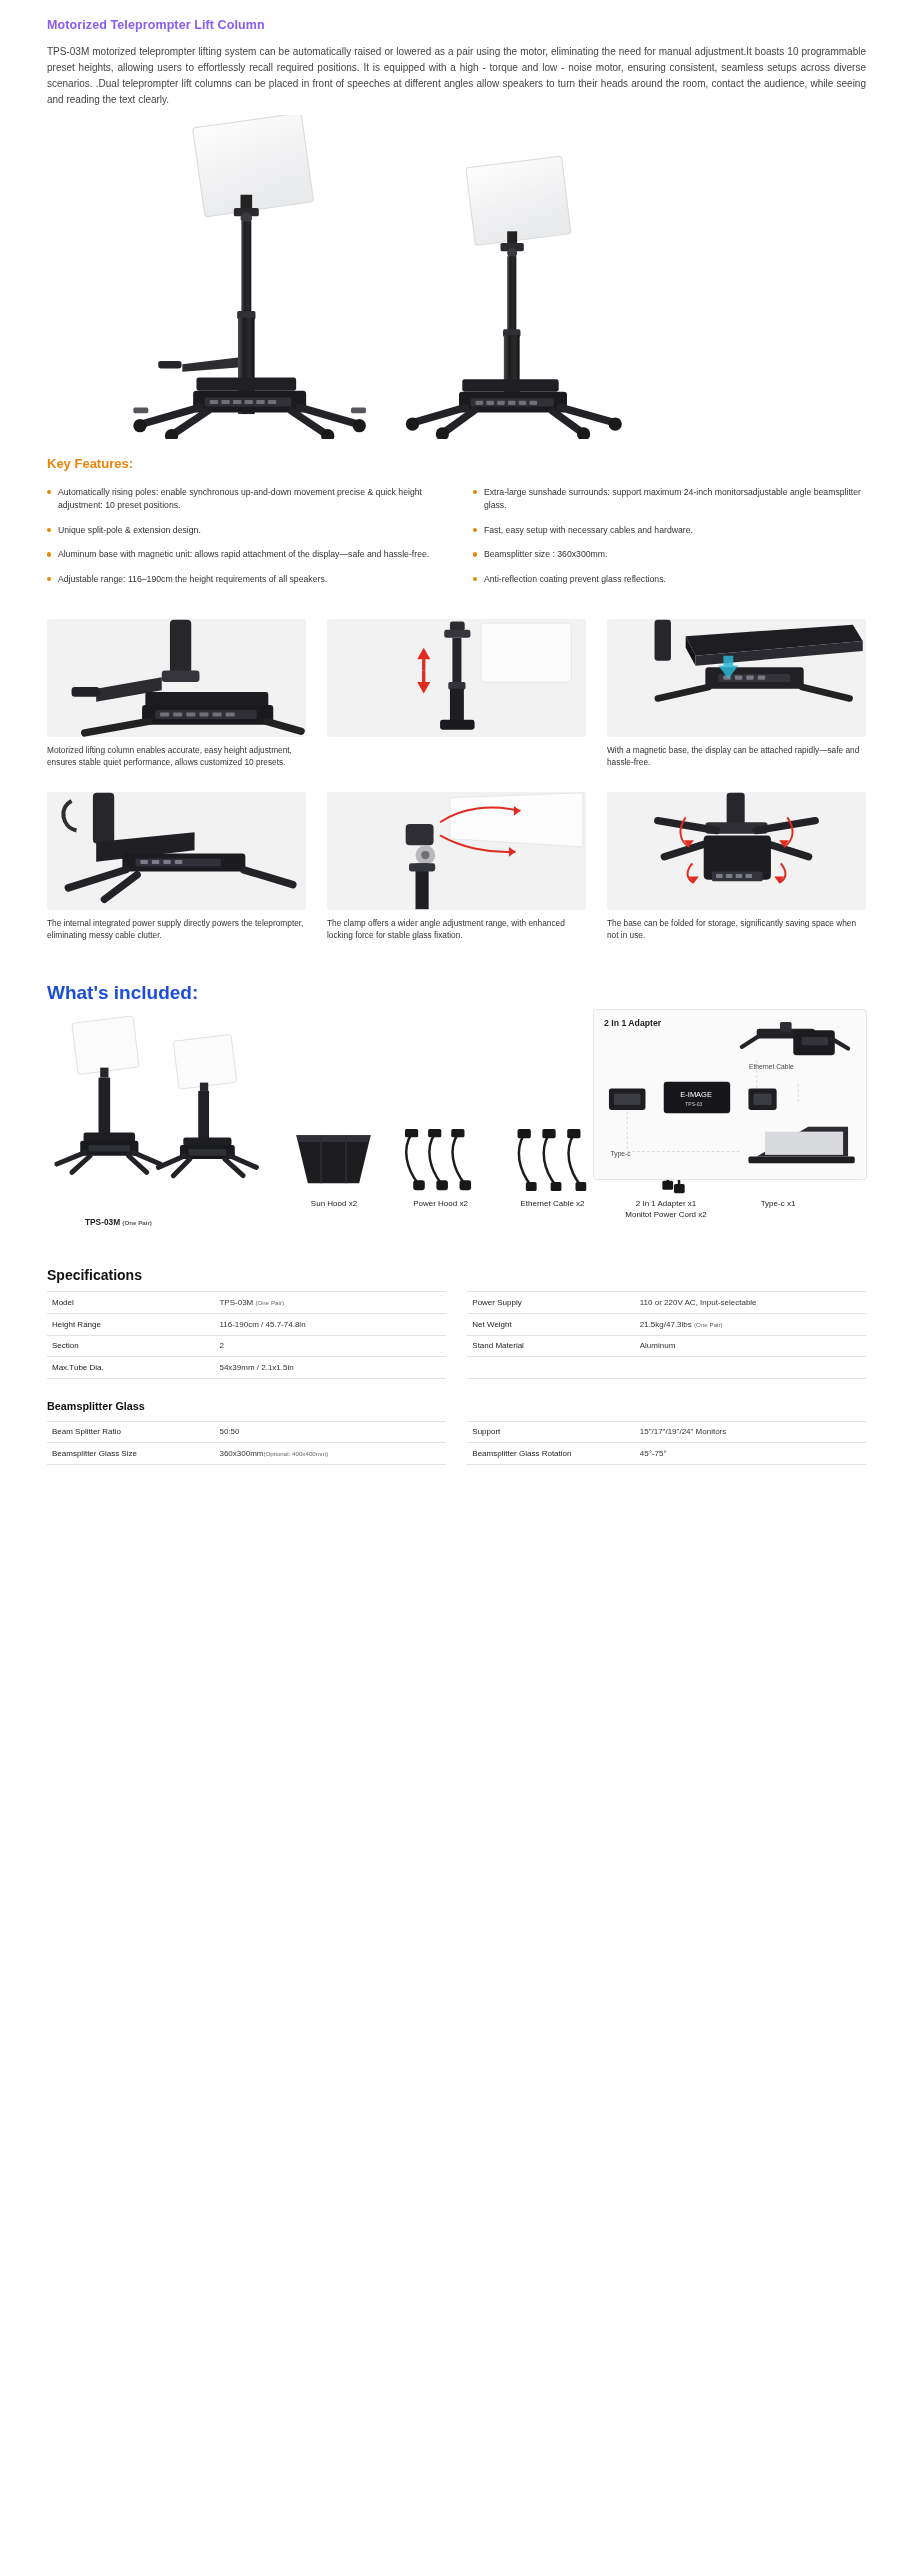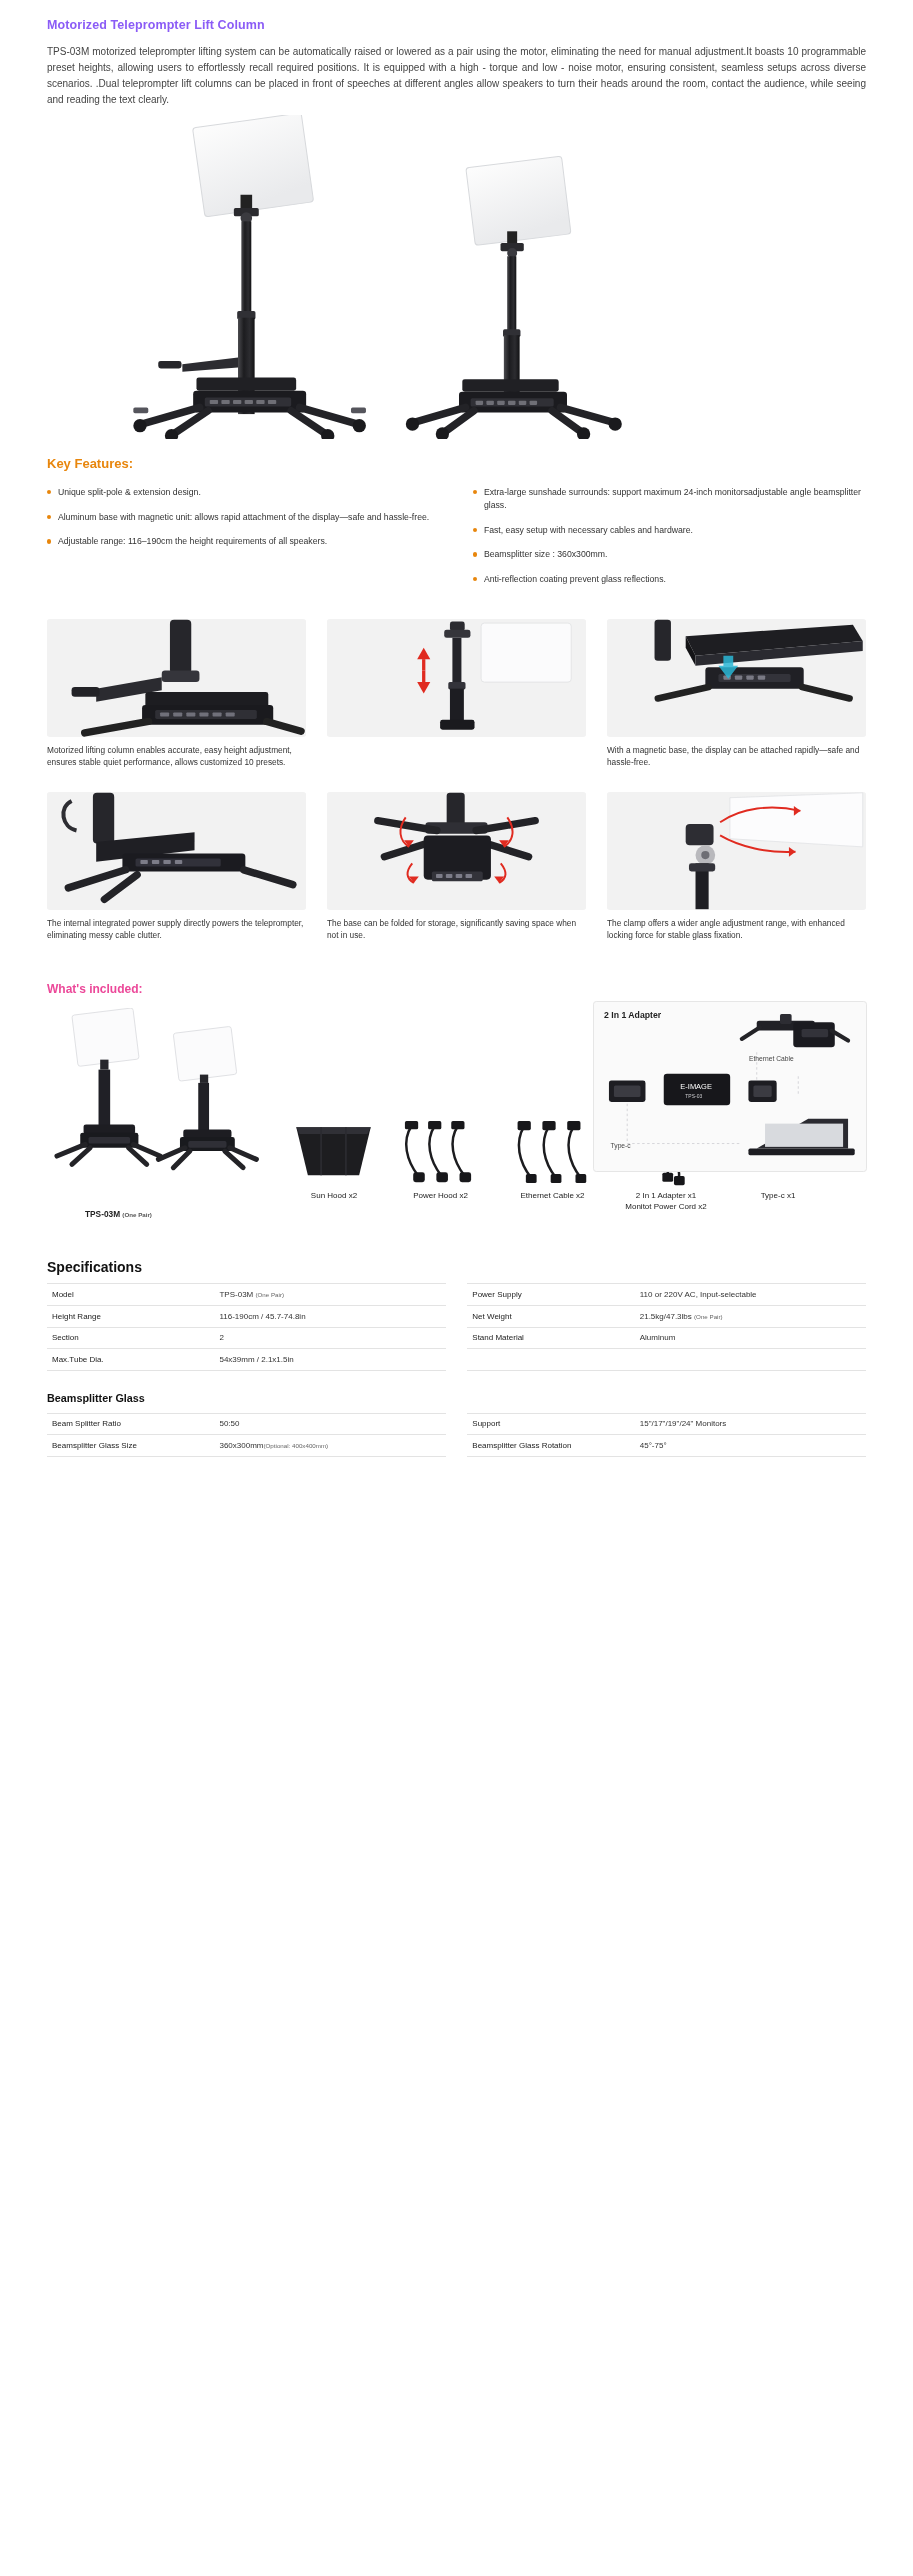--- a/index.html
+++ b/index.html
@@ -197,6 +197,10 @@
       <div class="kf-col">
         <div class="kf-item">
           <span class="kf-dot"></span>
+          <span class="kf-text">Automatically rising poles: enable synchronous up-and-down movement precise &amp; quick height adjustment: 10 preset positions.</span>
+        </div>
+        <div class="kf-item">
+          <span class="kf-dot"></span>
           <span class="kf-text">Unique split-pole &amp; extension design.</span>
         </div>
         <div class="kf-item">

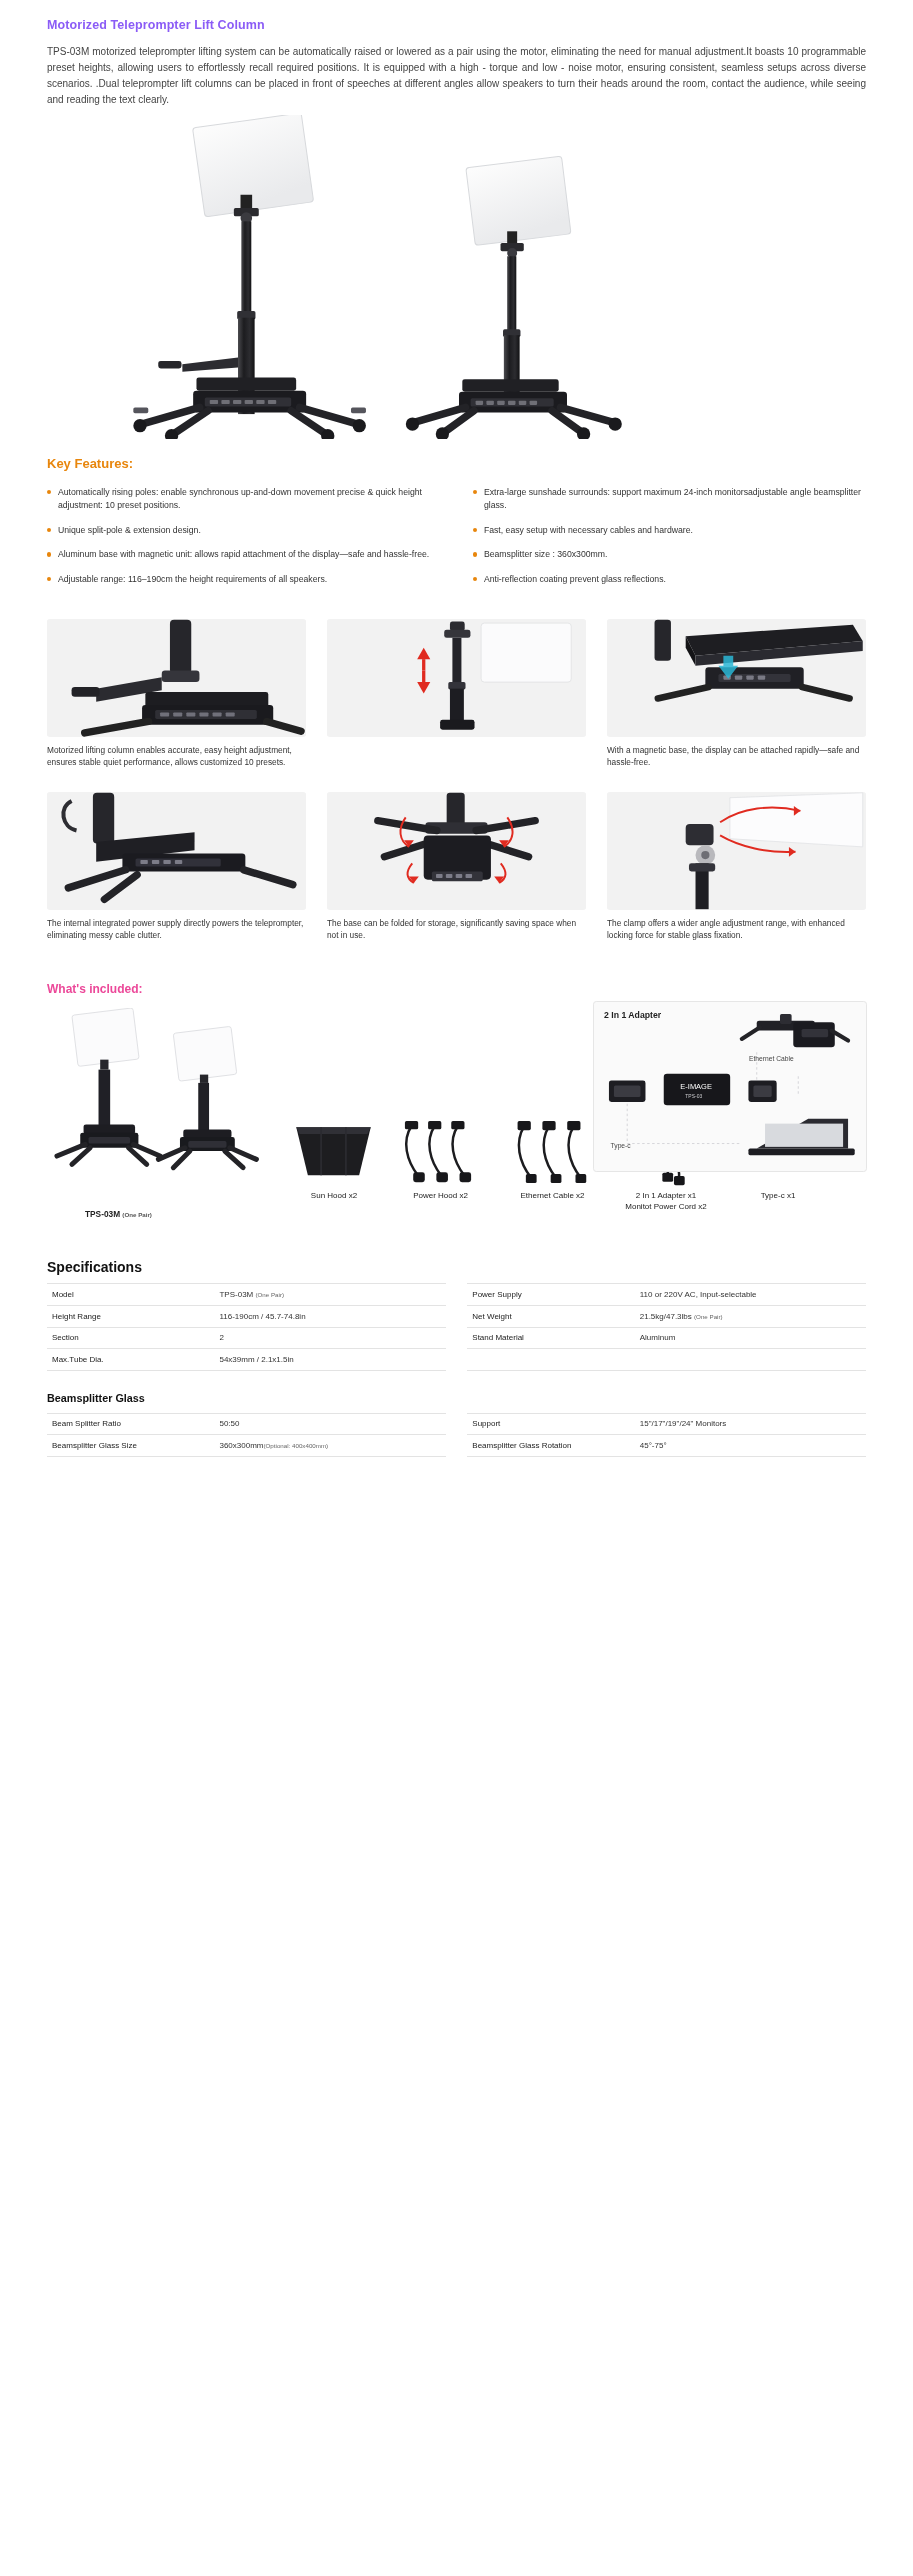--- a/index.html
+++ b/index.html
@@ -347,43 +347,6 @@
         <div class="panel-img">
           <svg width="100%" height="118" viewBox="0 0 316 142" xmlns="http://www.w3.org/2000/svg">
             <rect width="316" height="142" fill="#f2f2f2"></rect>
-            <rect x="146" y="0" width="22" height="42" rx="4" fill="#26262b"></rect>
-            <rect x="120" y="36" width="76" height="14" rx="4" fill="#2f2f35"></rect>
-            <g stroke="#232327" stroke-width="9" stroke-linecap="round">
-              <line x1="134" y1="46" x2="62" y2="34"></line>
-                <line x1="182" y1="46" x2="254" y2="34"></line>
-              <line x1="134" y1="58" x2="70" y2="78"></line>
-                <line x1="182" y1="58" x2="246" y2="78"></line>
-            </g>
-            <rect x="118" y="52" width="82" height="54" rx="5" fill="#1c1c21"></rect>
-            <rect x="128" y="96" width="62" height="12" rx="2" fill="#33333a"></rect>
-            <g fill="#7c7c88">
-              <rect x="133" y="99" width="8" height="5" rx="1"></rect>
-                <rect x="145" y="99" width="8" height="5" rx="1"></rect>
-              <rect x="157" y="99" width="8" height="5" rx="1"></rect>
-                <rect x="169" y="99" width="8" height="5" rx="1"></rect>
-            </g>
-            <g stroke="#e02b20" stroke-width="2.4" fill="none">
-              <path d="M96 30 C86 44 88 58 100 66" marker-end="url(#a1)"></path>
-              <path d="M220 30 C230 44 228 58 216 66"></path>
-              <path d="M104 86 C96 96 96 104 106 110"></path>
-              <path d="M212 86 C220 96 220 104 210 110"></path>
-            </g>
-            <g fill="#e02b20">
-              <path d="M100 66 L106 58 L94 58 Z"></path>
-                <path d="M216 66 L222 58 L210 58 Z"></path>
-              <path d="M106 110 L112 102 L100 102 Z"></path>
-                <path d="M210 110 L216 102 L204 102 Z"></path>
-            </g>
-          </svg>
-        </div>
-        <div class="panel-cap">The base can be folded for storage, significantly saving space when not in use.</div>
-      </div>
-
-      <div class="panel">
-        <div class="panel-img">
-          <svg width="100%" height="118" viewBox="0 0 316 142" xmlns="http://www.w3.org/2000/svg">
-            <rect width="316" height="142" fill="#f2f2f2"></rect>
             <path d="M150 6 L312 0 L312 66 L150 56 Z" fill="#fcfcfd" stroke="#e2e3e5"></path>
             <rect x="96" y="38" width="34" height="26" rx="5" fill="#2d2d33"></rect>
             <circle cx="120" cy="76" r="12" fill="#b9b9bd"></circle>
@@ -401,6 +364,43 @@
           </svg>
         </div>
         <div class="panel-cap">The clamp offers a wider angle adjustment range, with enhanced locking force for stable glass fixation.</div>
+      </div>
+
+      <div class="panel">
+        <div class="panel-img">
+          <svg width="100%" height="118" viewBox="0 0 316 142" xmlns="http://www.w3.org/2000/svg">
+            <rect width="316" height="142" fill="#f2f2f2"></rect>
+            <rect x="146" y="0" width="22" height="42" rx="4" fill="#26262b"></rect>
+            <rect x="120" y="36" width="76" height="14" rx="4" fill="#2f2f35"></rect>
+            <g stroke="#232327" stroke-width="9" stroke-linecap="round">
+              <line x1="134" y1="46" x2="62" y2="34"></line>
+                <line x1="182" y1="46" x2="254" y2="34"></line>
+              <line x1="134" y1="58" x2="70" y2="78"></line>
+                <line x1="182" y1="58" x2="246" y2="78"></line>
+            </g>
+            <rect x="118" y="52" width="82" height="54" rx="5" fill="#1c1c21"></rect>
+            <rect x="128" y="96" width="62" height="12" rx="2" fill="#33333a"></rect>
+            <g fill="#7c7c88">
+              <rect x="133" y="99" width="8" height="5" rx="1"></rect>
+                <rect x="145" y="99" width="8" height="5" rx="1"></rect>
+              <rect x="157" y="99" width="8" height="5" rx="1"></rect>
+                <rect x="169" y="99" width="8" height="5" rx="1"></rect>
+            </g>
+            <g stroke="#e02b20" stroke-width="2.4" fill="none">
+              <path d="M96 30 C86 44 88 58 100 66" marker-end="url(#a1)"></path>
+              <path d="M220 30 C230 44 228 58 216 66"></path>
+              <path d="M104 86 C96 96 96 104 106 110"></path>
+              <path d="M212 86 C220 96 220 104 210 110"></path>
+            </g>
+            <g fill="#e02b20">
+              <path d="M100 66 L106 58 L94 58 Z"></path>
+                <path d="M216 66 L222 58 L210 58 Z"></path>
+              <path d="M106 110 L112 102 L100 102 Z"></path>
+                <path d="M210 110 L216 102 L204 102 Z"></path>
+            </g>
+          </svg>
+        </div>
+        <div class="panel-cap">The base can be folded for storage, significantly saving space when not in use.</div>
       </div>
     </div>
   </section>

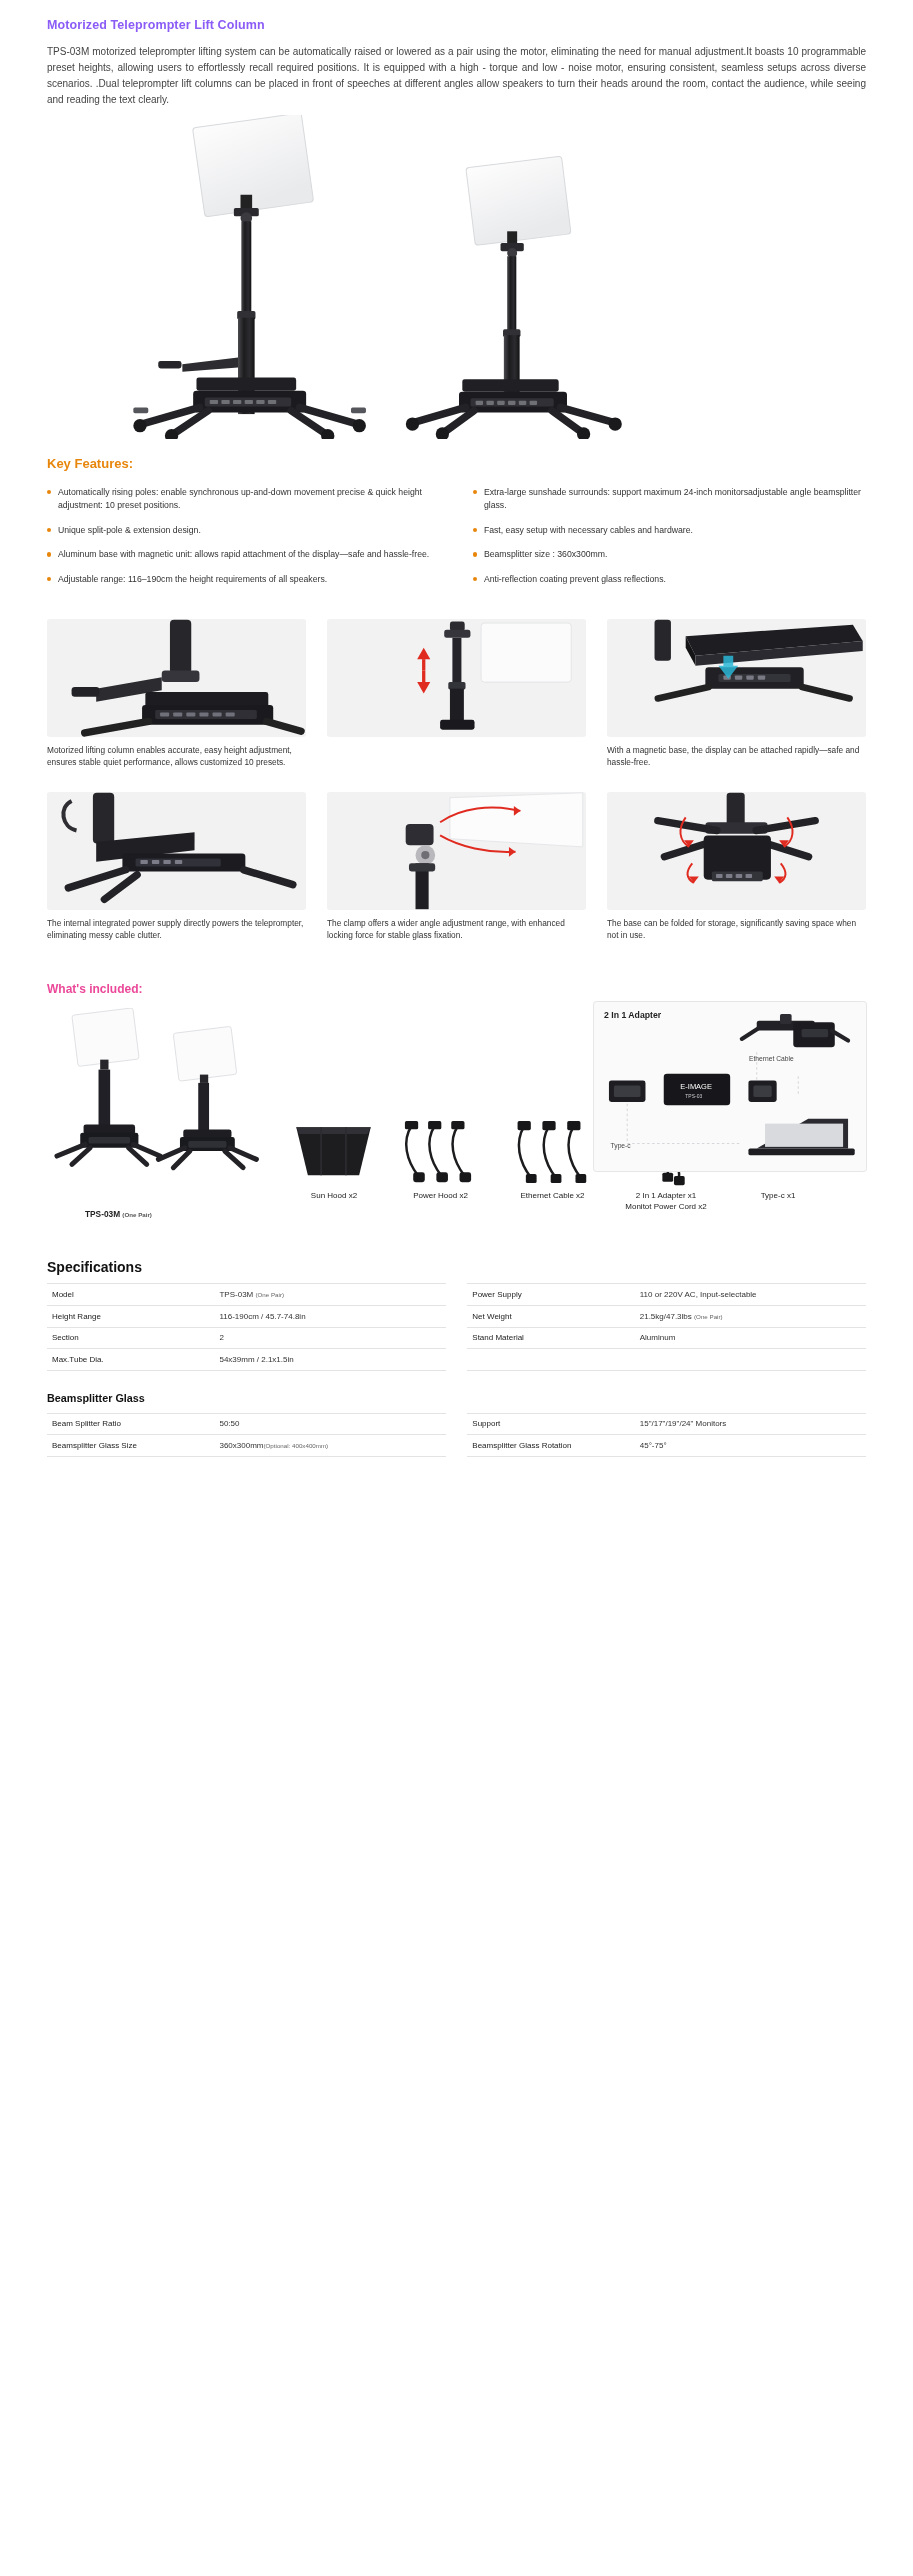--- a/index.html
+++ b/index.html
@@ -52,7 +52,7 @@
 
   
   .wi { padding:0 47px; margin-top:28px; }
-  .wi h2 { font-size:12px; margin:0 0 5px 0; color:#ec4899; font-weight:bold; }
+  .wi h2 { font-size:19px; margin:0 0 5px 0; color:#1d4ed8; font-weight:bold; }
   .wi-stage { position:relative; width:820px; height:233px; }
   .adapter-box {
     position:absolute; right:0; top:0; width:274px; height:171px;

